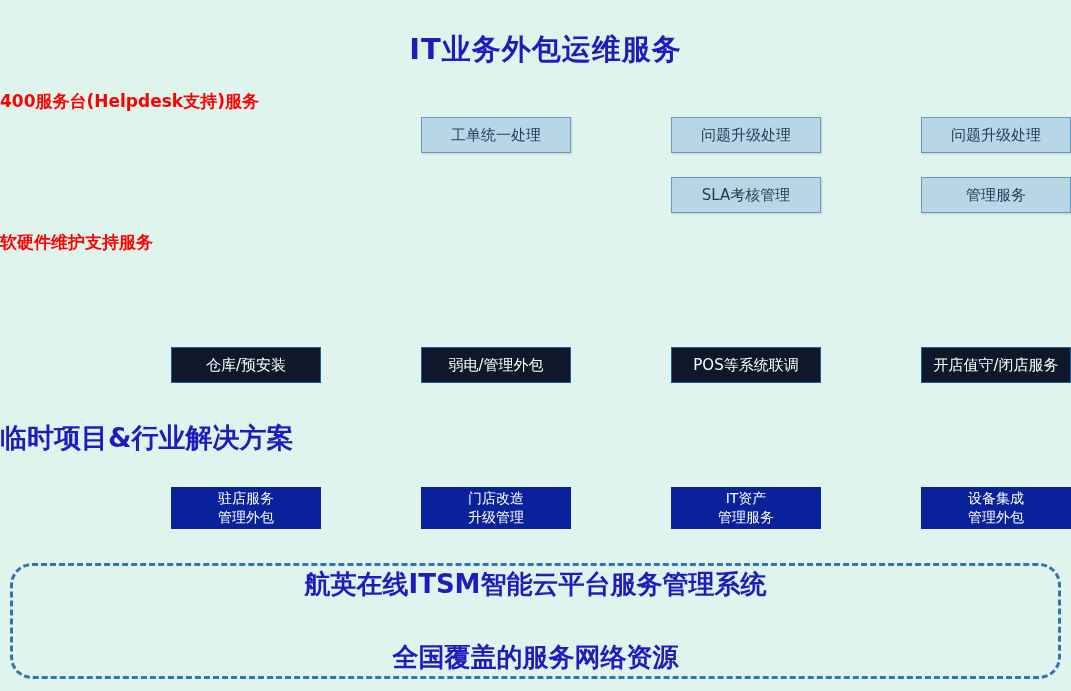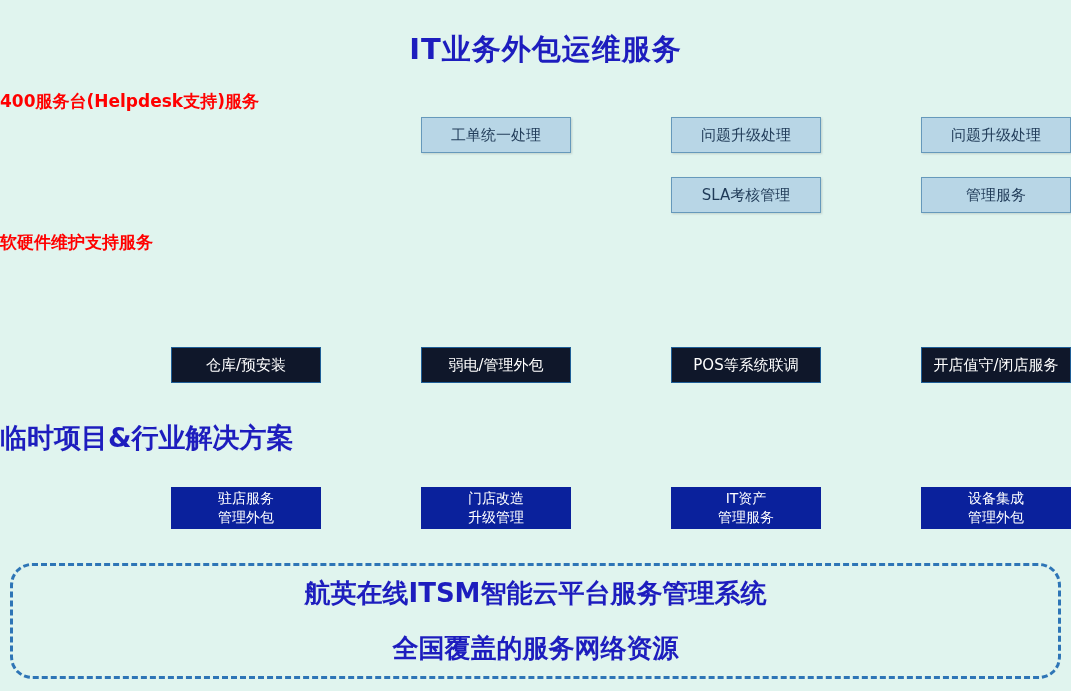--- a/index.html
+++ b/index.html
@@ -100,7 +100,7 @@
     font-size:26px;
     font-weight:bold;
     color:#1d1dbe;
-    margin:7px;
+    margin:16px;
   }
 </style>
 </head>

